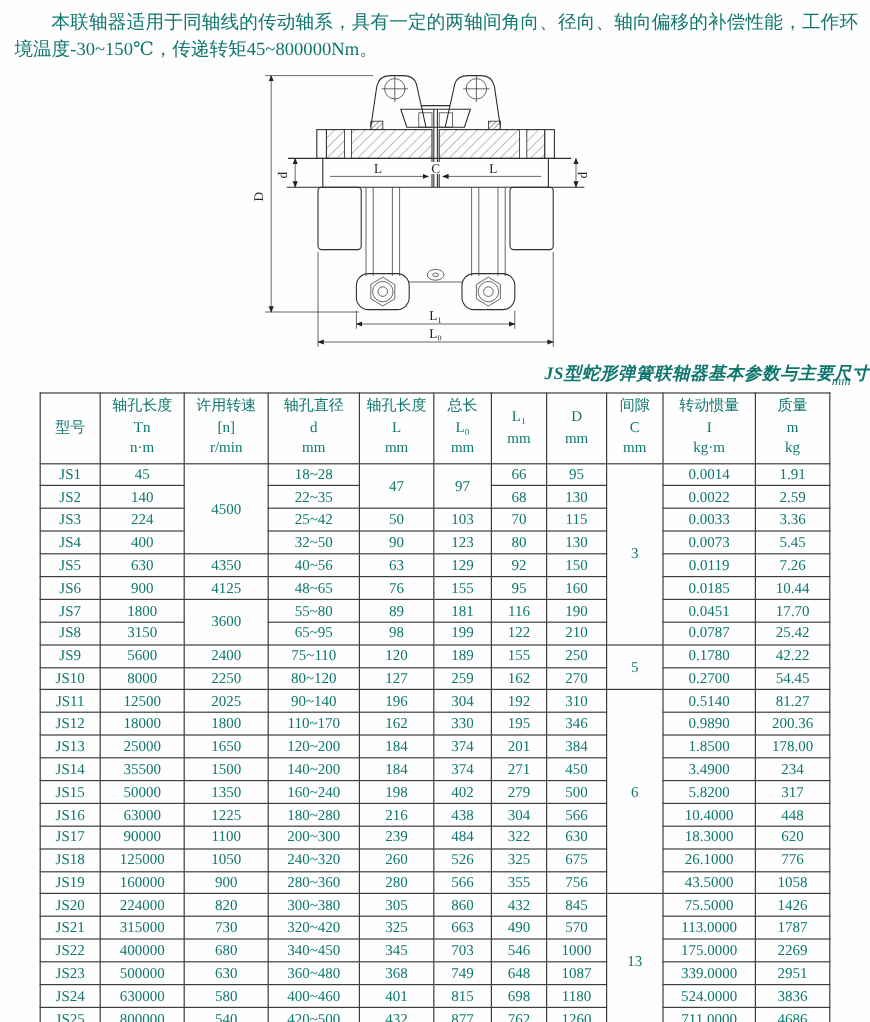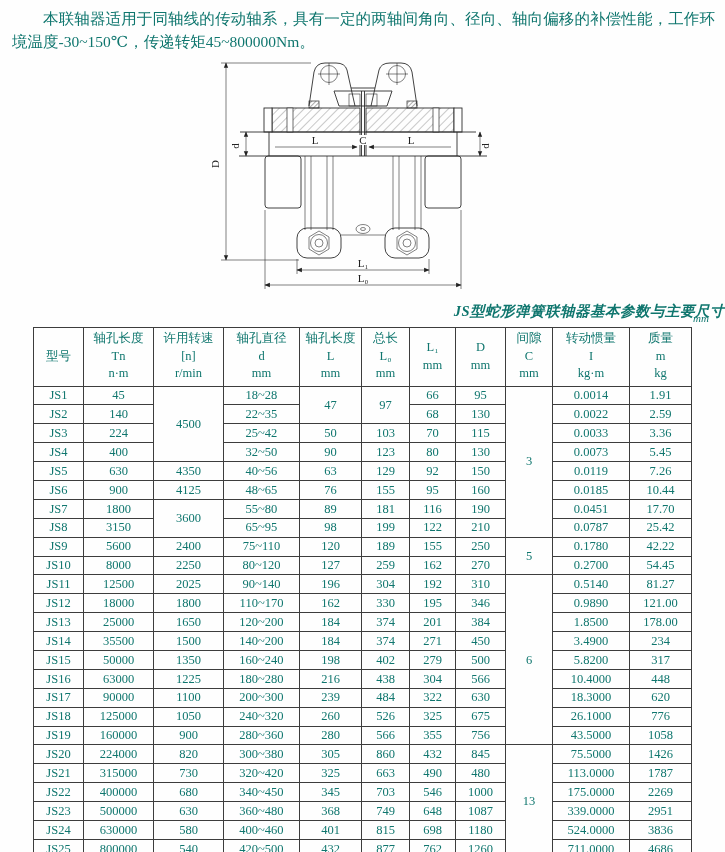--- a/index.html
+++ b/index.html
@@ -385,7 +385,7 @@
           <td>195</td>
           <td>346</td>
           <td>0.9890</td>
-          <td>121.00</td>
+          <td>200.36</td>
         </tr>
         <tr>
           <td>JS13</td>

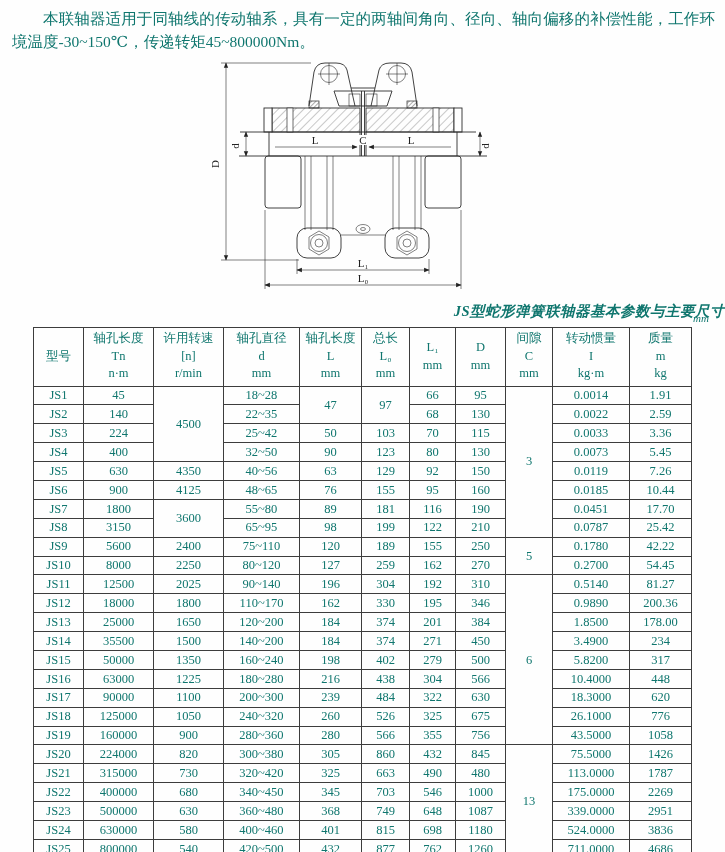--- a/index.html
+++ b/index.html
@@ -492,7 +492,7 @@
           <td>325</td>
           <td>663</td>
           <td>490</td>
-          <td>480</td>
+          <td>570</td>
           <td>113.0000</td>
           <td>1787</td>
         </tr>

